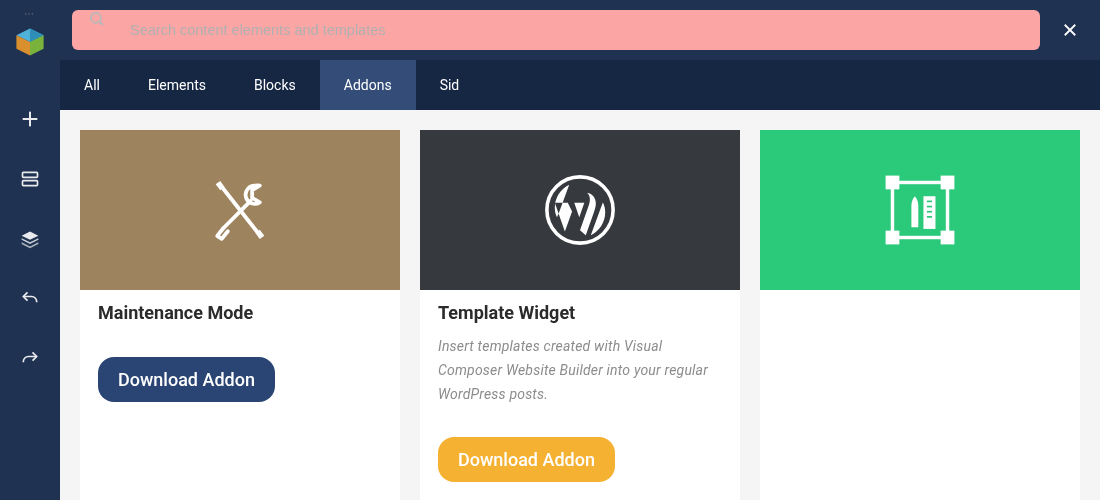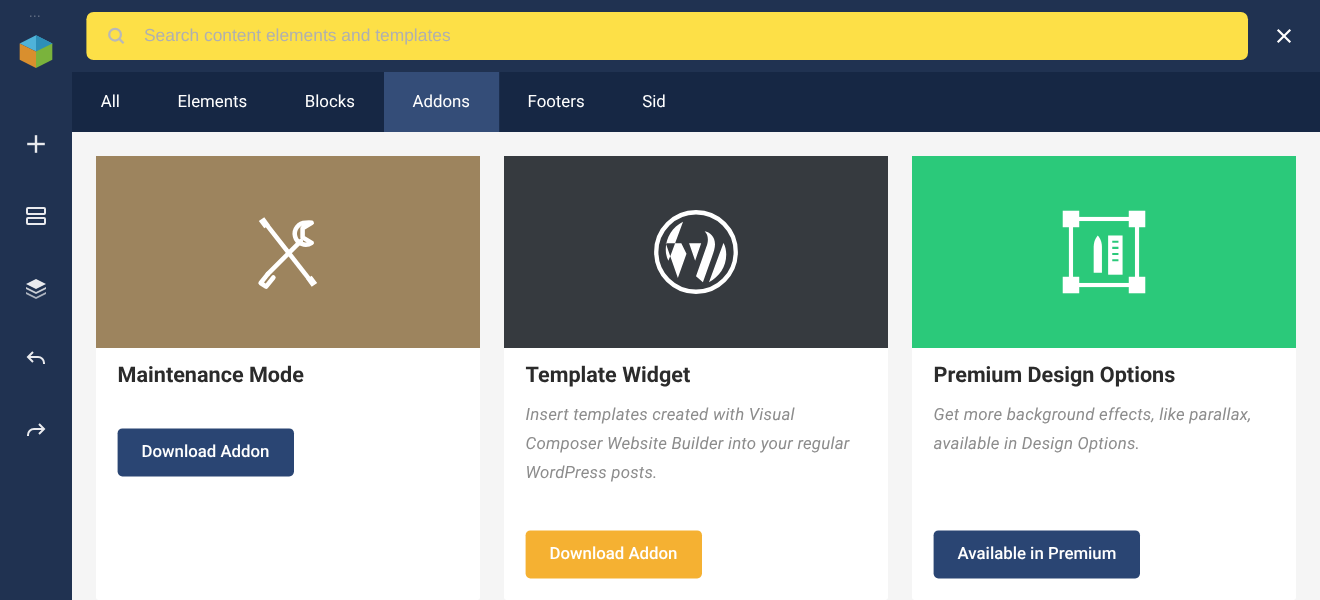--- a/index.html
+++ b/index.html
@@ -57,13 +57,12 @@
 }
 .search-wrap {
   flex: 1;
-  background: #fde047;
+  background: #fca5a5;
   border-radius: 6px;
   height: 40px;
   display: flex;
-  align-items: center;
   padding: 0 16px;
-  gap: 14px;
+  gap: 24px;
 }
 .search-wrap svg { color: #b8b8b8; flex-shrink: 0; }
 .search-input {

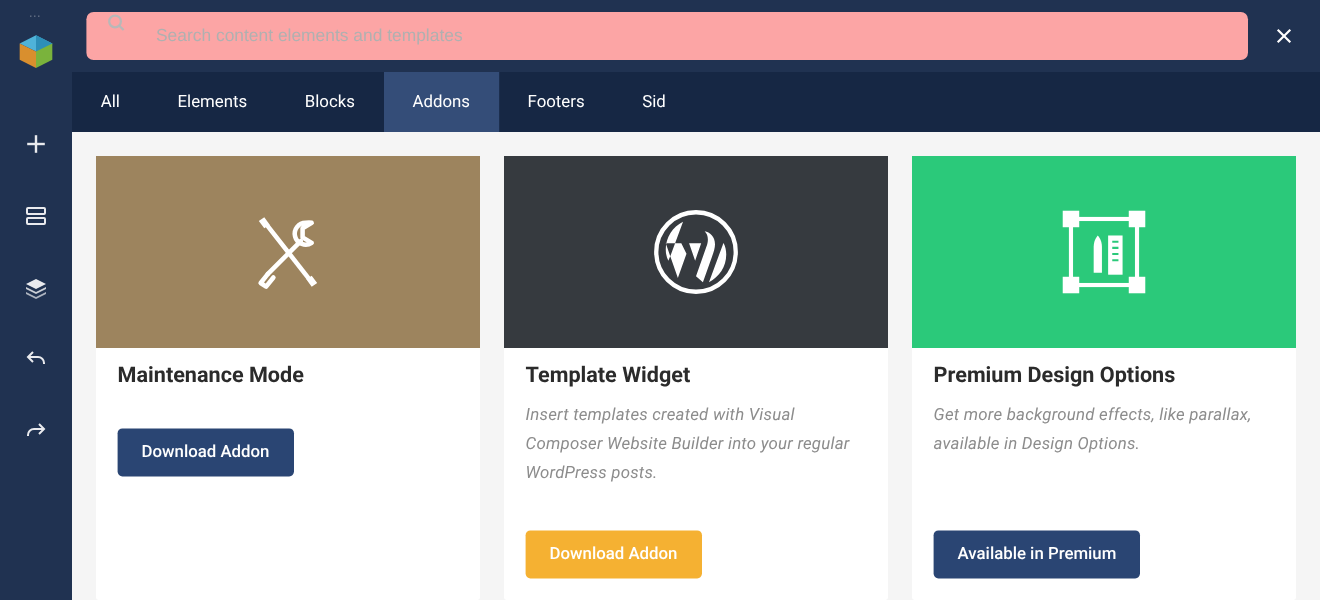--- a/index.html
+++ b/index.html
@@ -226,7 +226,6 @@
     <div class="tab">Elements</div>
     <div class="tab">Blocks</div>
     <div class="tab active">Addons</div>
-    <div class="tab">Footers</div>
     <div class="tab">Sid</div>
   </div>
 

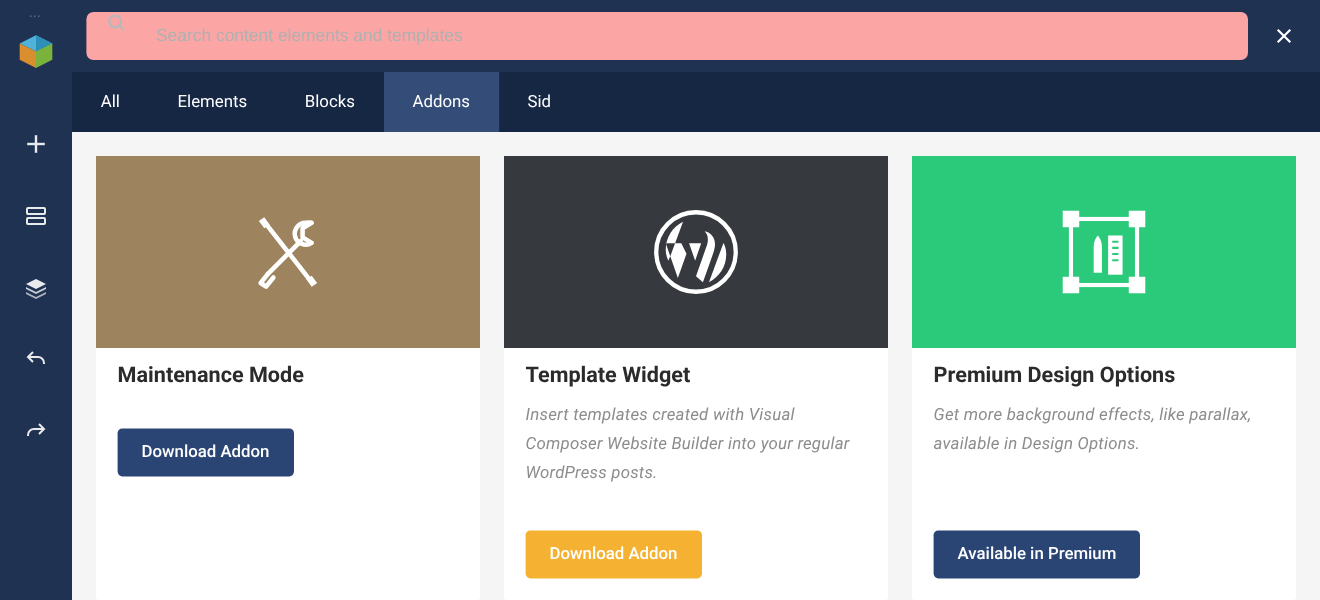--- a/index.html
+++ b/index.html
@@ -278,11 +278,6 @@
           <line x1="58" y1="58" x2="64" y2="58" stroke="#2bc97a" stroke-width="2"></line>
         </svg>
       </div>
-      <div class="card-body">
-        <div class="card-title">Premium Design Options</div>
-        <div class="card-desc">Get more background effects, like parallax, available in Design Options.</div>
-        <div class="card-btn btn-navy">Available in Premium</div>
-      </div>
     </div>
 
   </div>

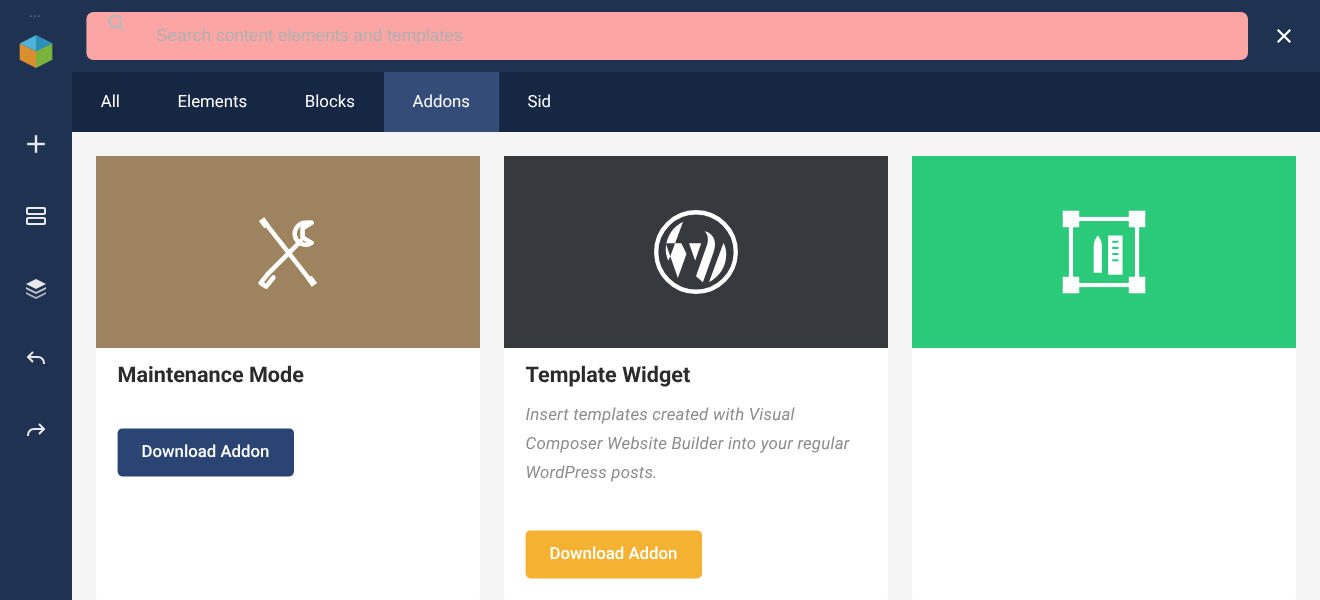--- a/index.html
+++ b/index.html
@@ -148,8 +148,8 @@
   display: inline-block;
   align-self: flex-start;
   padding: 12px 20px;
-  border-radius: 4px;
-  font-size: 14px;
+  border-radius: 16px;
+  font-size: 18px;
   font-weight: 500;
   color: #fff;
   cursor: pointer;

